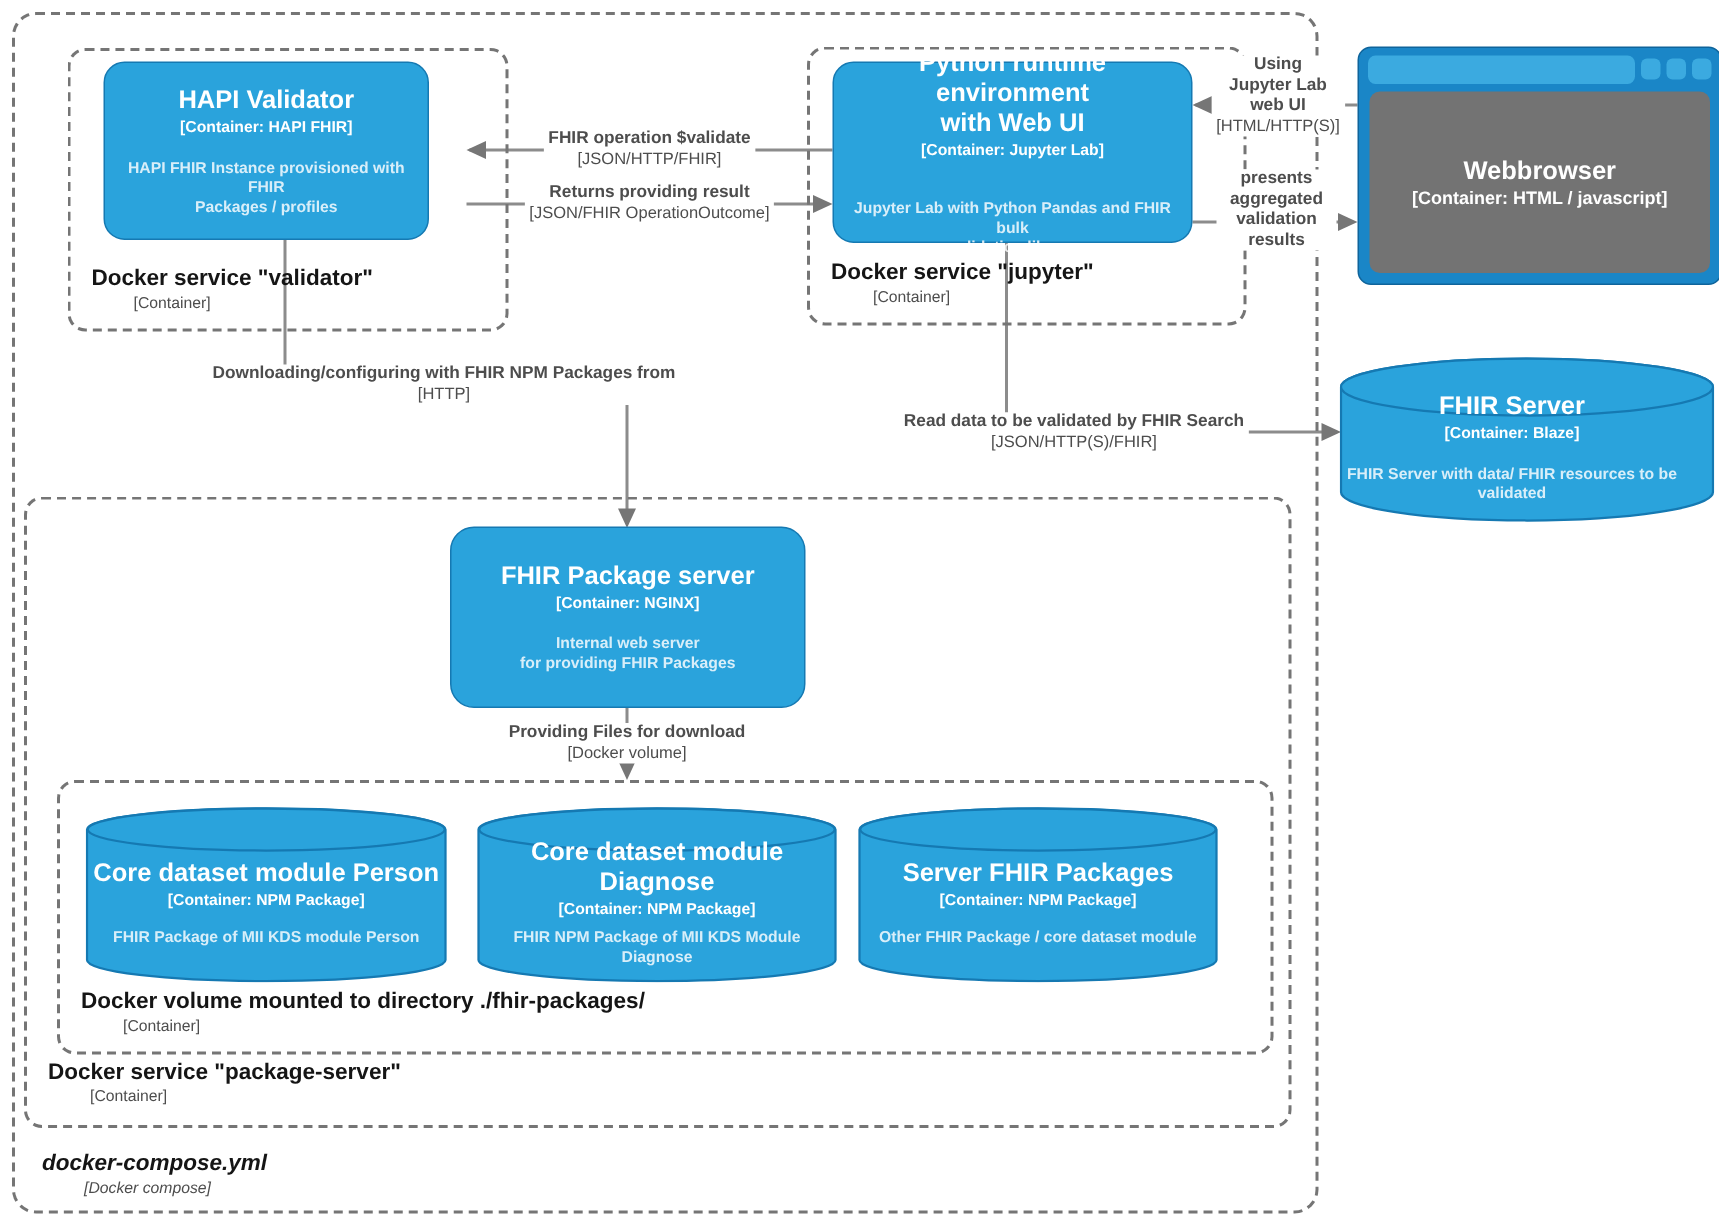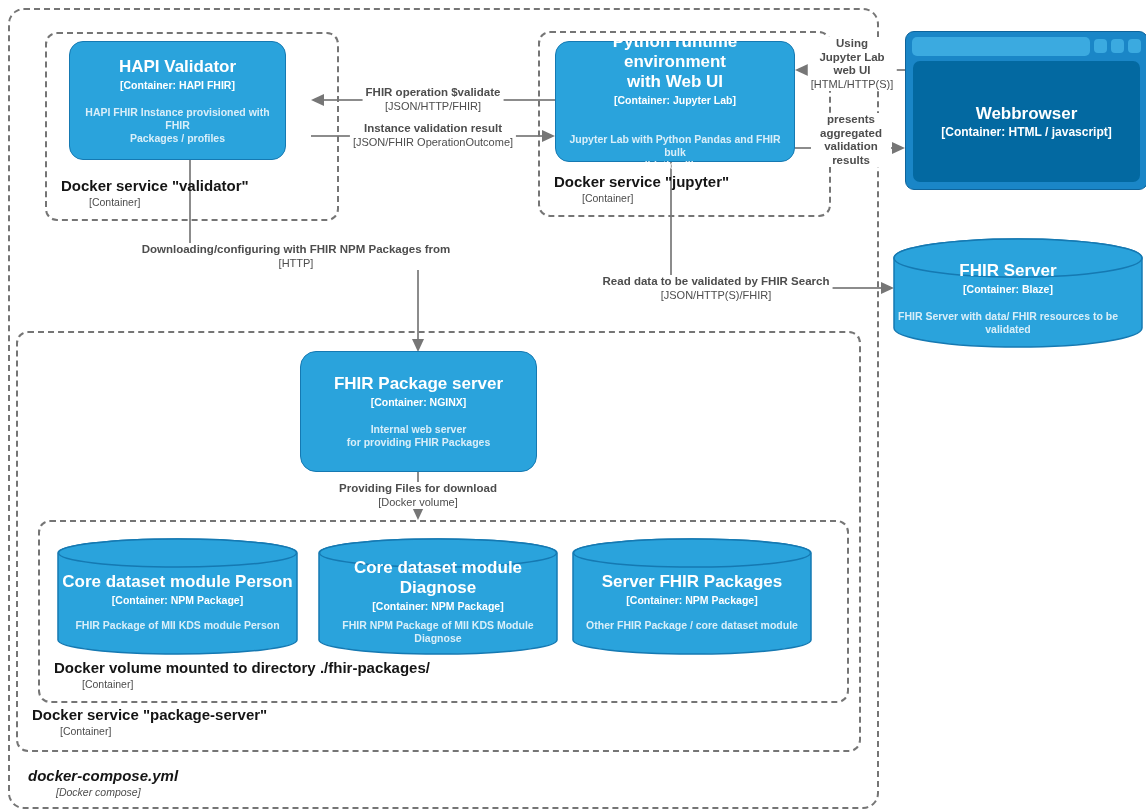--- a/index.html
+++ b/index.html
@@ -32,7 +32,7 @@
   .b-bar{position:absolute;left:6px;top:5px;right:6px;height:19px;}
   .b-addr{position:absolute;left:0;top:0;height:19px;width:178px;background:#3BAAE0;border-radius:5px;}
   .b-btn{position:absolute;top:2px;width:13px;height:14px;background:#3BAAE0;border-radius:4px;}
-  .b-content{position:absolute;left:7px;right:7px;top:29px;bottom:7px;background:#0369a1;border-radius:7px;
+  .b-content{position:absolute;left:7px;right:7px;top:29px;bottom:7px;background:#737373;border-radius:7px;
              display:flex;flex-direction:column;align-items:center;justify-content:center;text-align:left;color:#fff;}
 
   

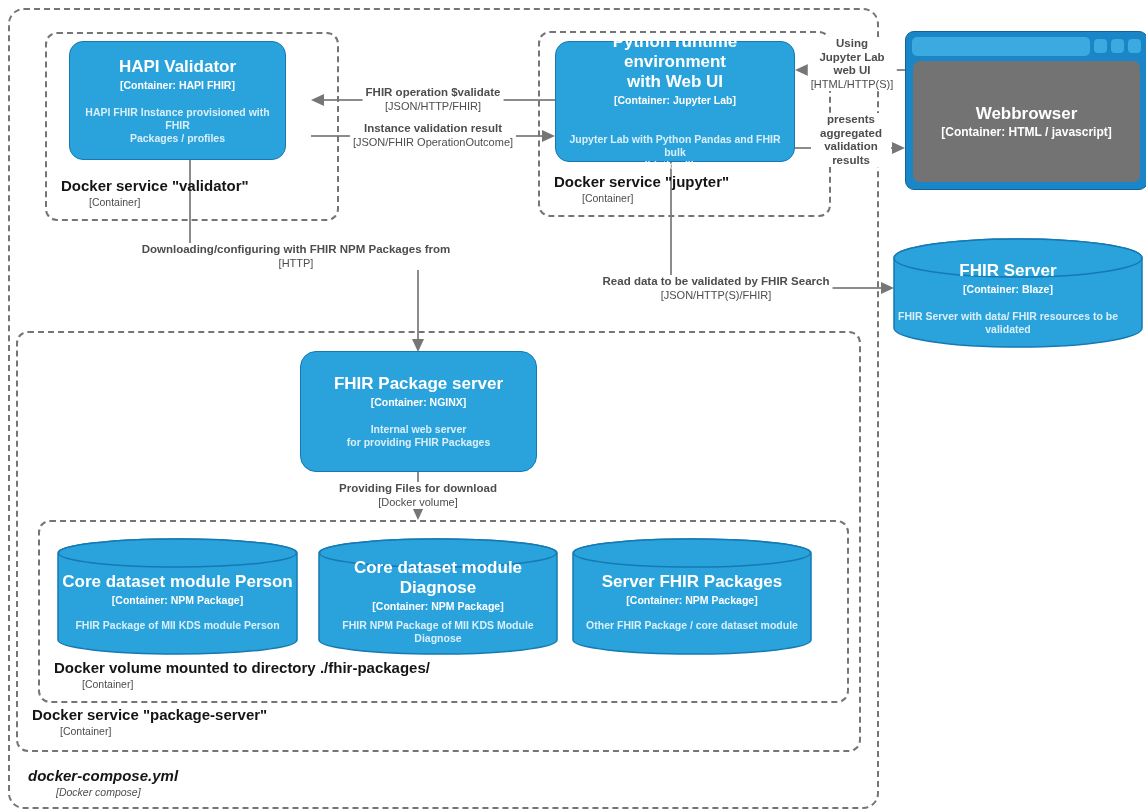--- a/index.html
+++ b/index.html
@@ -203,7 +203,7 @@
   </div>
 
   <div class="elabel" style="left:433px;top:122px;">
-    <span class="el-main">Instance validation result</span>
+    <span class="el-main">Returns providing result</span>
     <span class="el-tech">[JSON/FHIR OperationOutcome]</span>
   </div>
 

